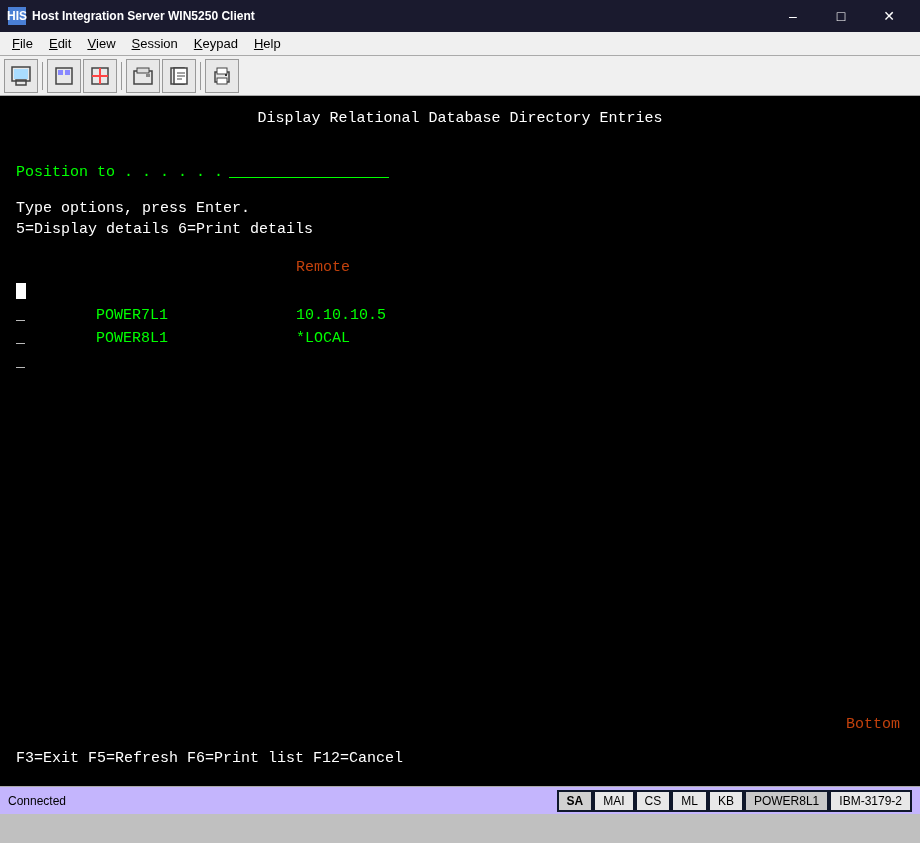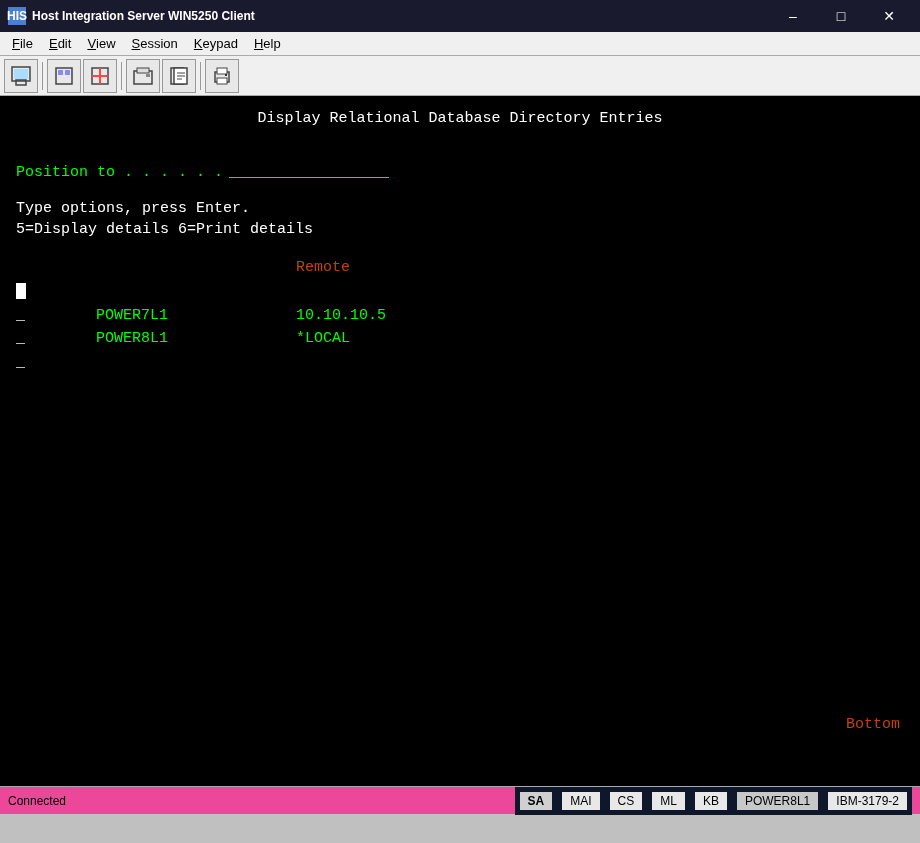--- a/index.html
+++ b/index.html
@@ -291,6 +291,7 @@
 
   <div class="bottom-label">Bottom</div>
 
+  <div class="fkey-bar">F3=Exit   F5=Refresh   F6=Print list   F12=Cancel</div>
 
 </div>
 

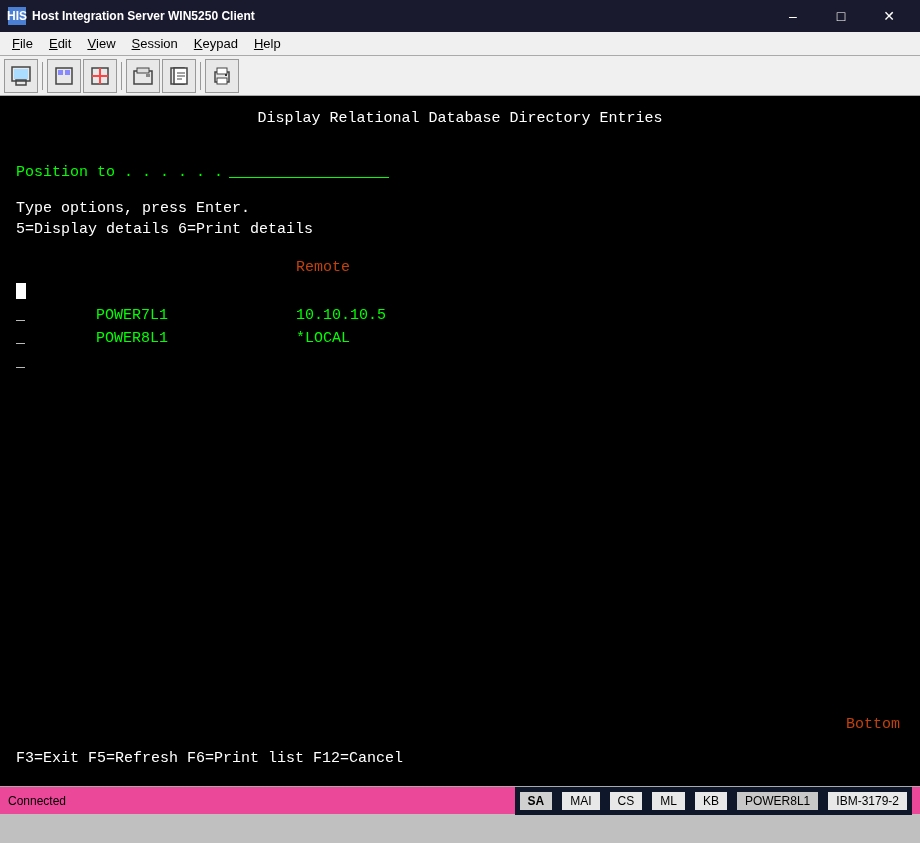--- a/index.html
+++ b/index.html
@@ -143,7 +143,7 @@
 
     
     .status-bar {
-      background: #ec4899;
+      background: #c4b5fd;
       border-top: 1px solid #aaa;
       height: 28px;
       display: flex;

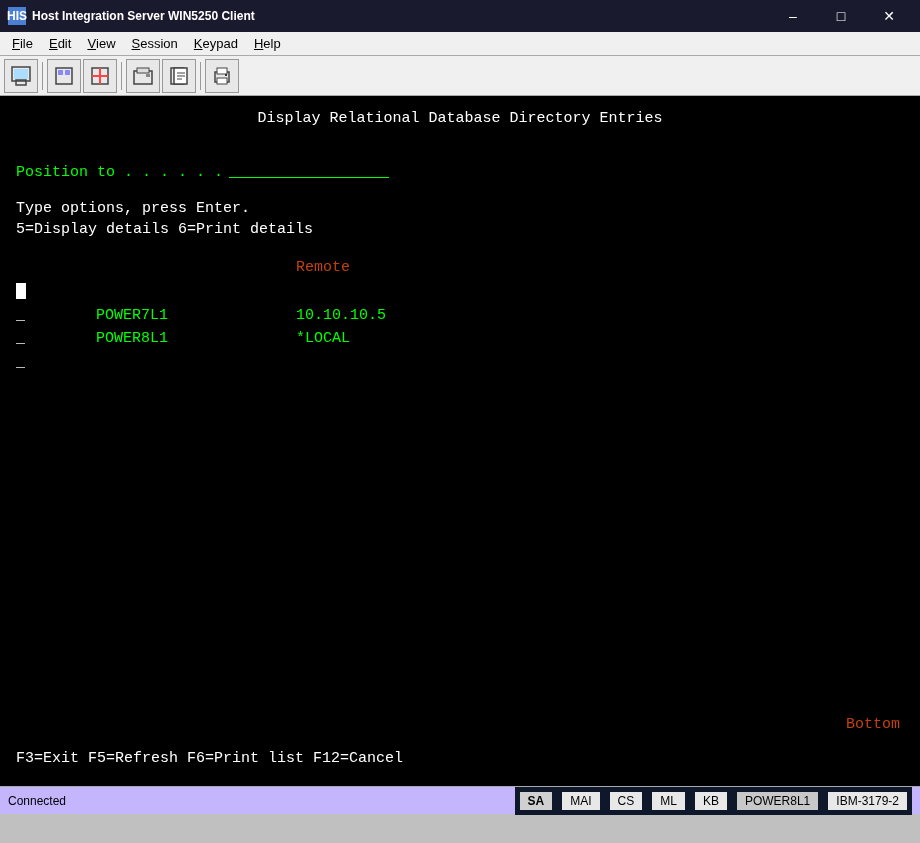--- a/index.html
+++ b/index.html
@@ -155,7 +155,7 @@
     .status-badges { display: flex; gap: 0; }
     .status-badge {
       padding: 2px 8px;
-      border: 5px solid #0f172a;
+      border: 2px solid #0f172a;
       background: #e8e8e8;
       font-size: 12px;
       min-width: 36px;

